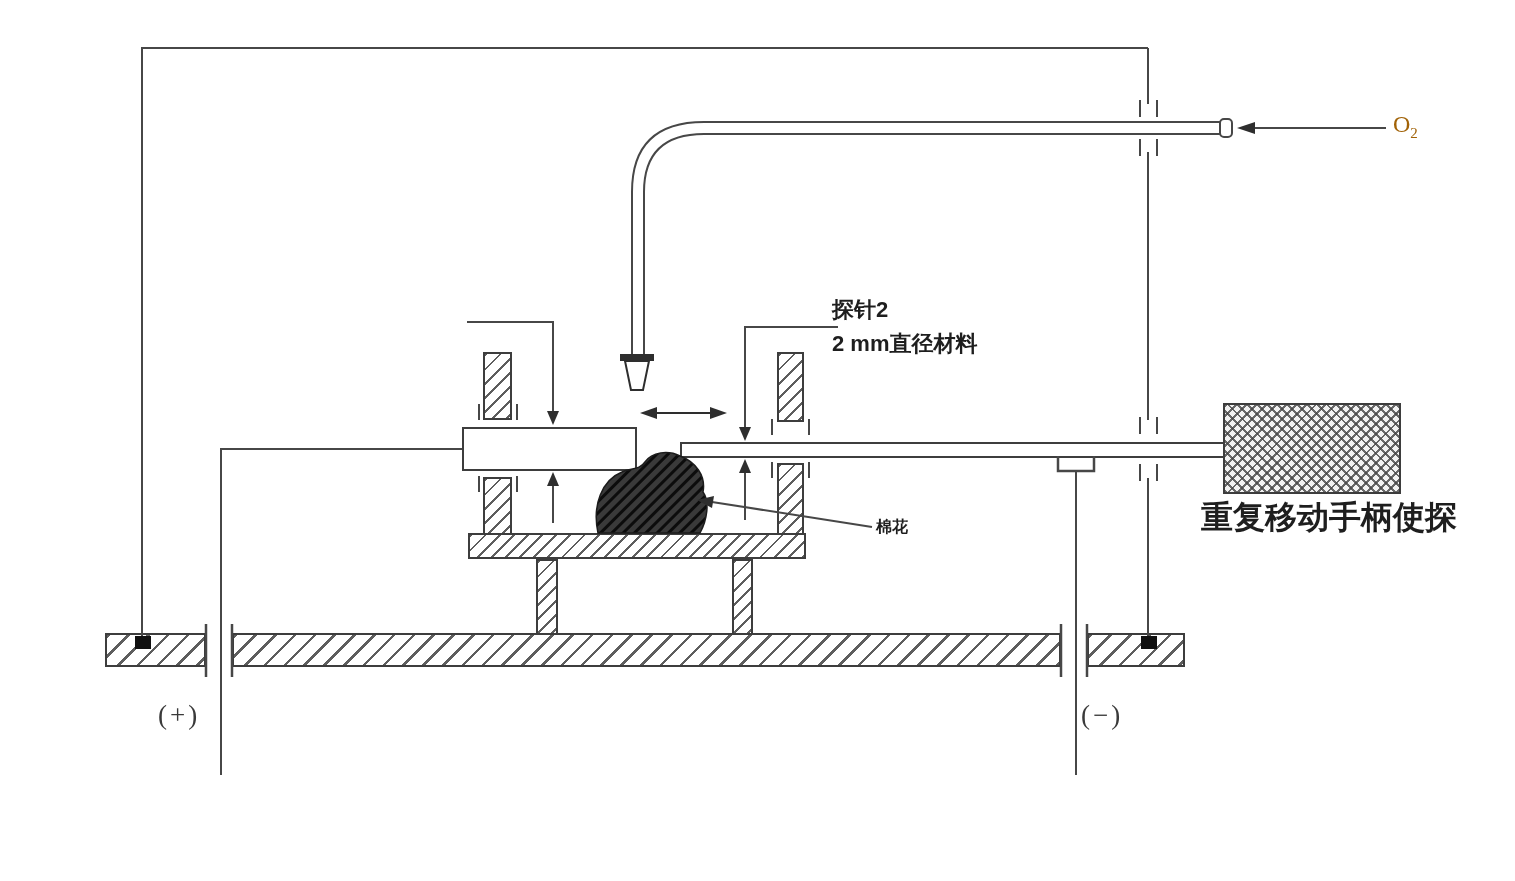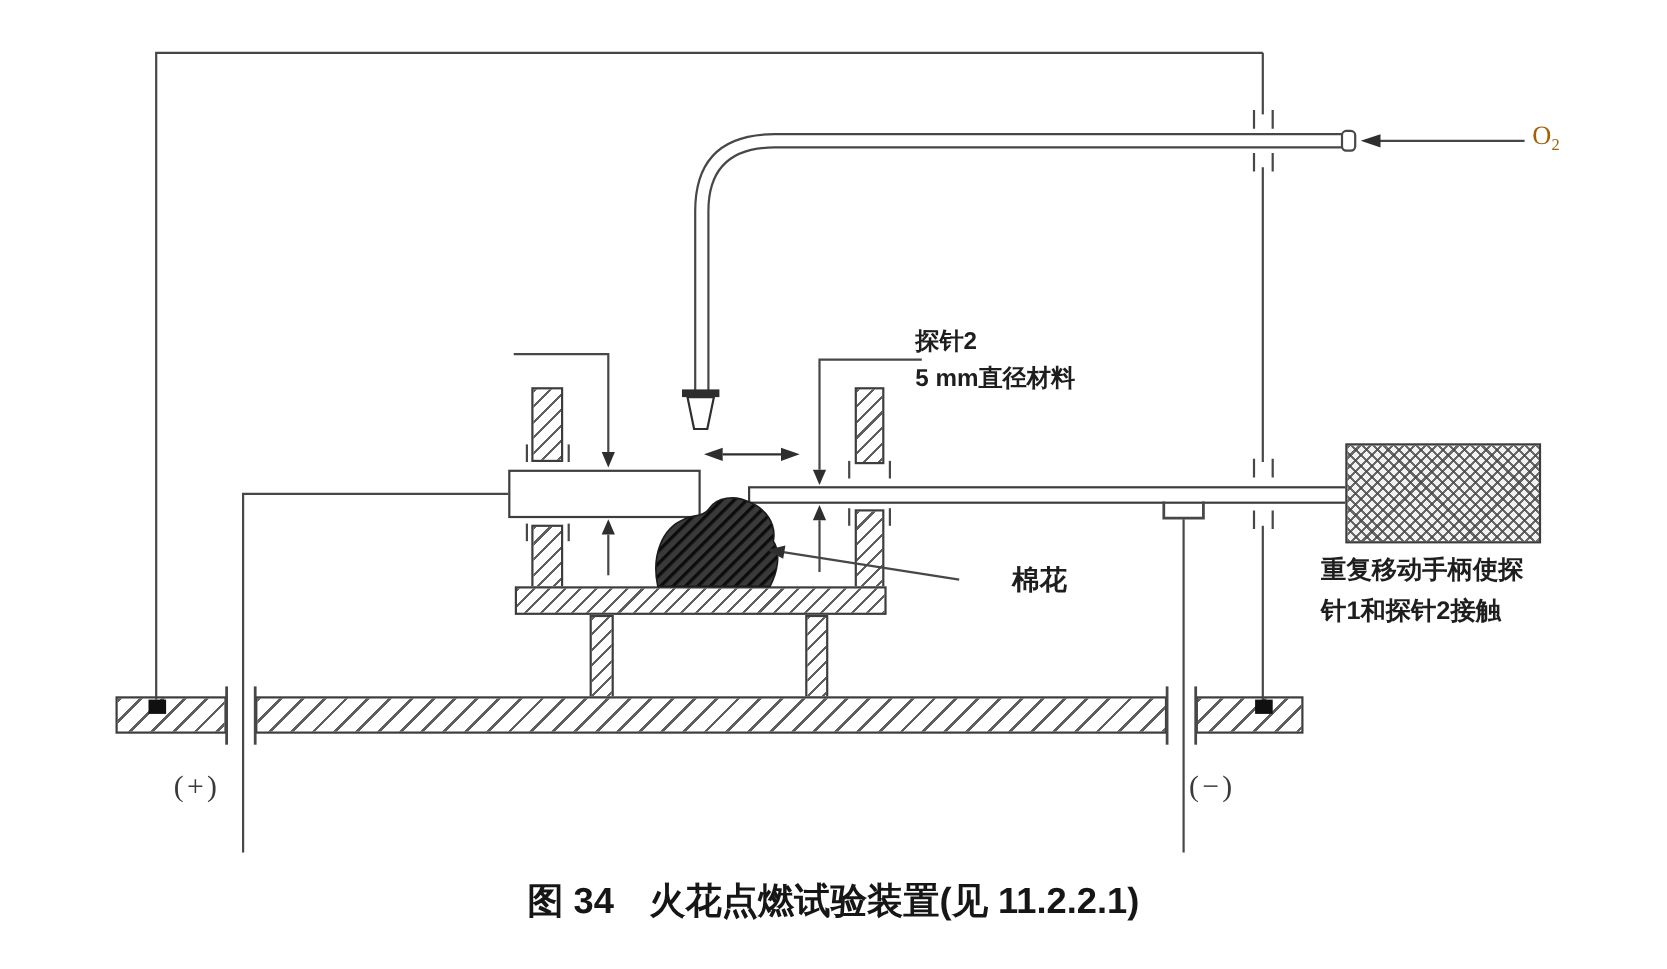--- a/index.html
+++ b/index.html
@@ -152,7 +152,7 @@
 
   <div class="abs txt label" style="left:832px;top:293px;">
     <div>探针2</div>
-    <div>5 mm直径材料</div>
+    <div>2 mm直径材料</div>
   </div>
 
   <div class="abs txt label" style="left:876px;top:510px;font-size:25px;margin-left:44px;">棉花</div>

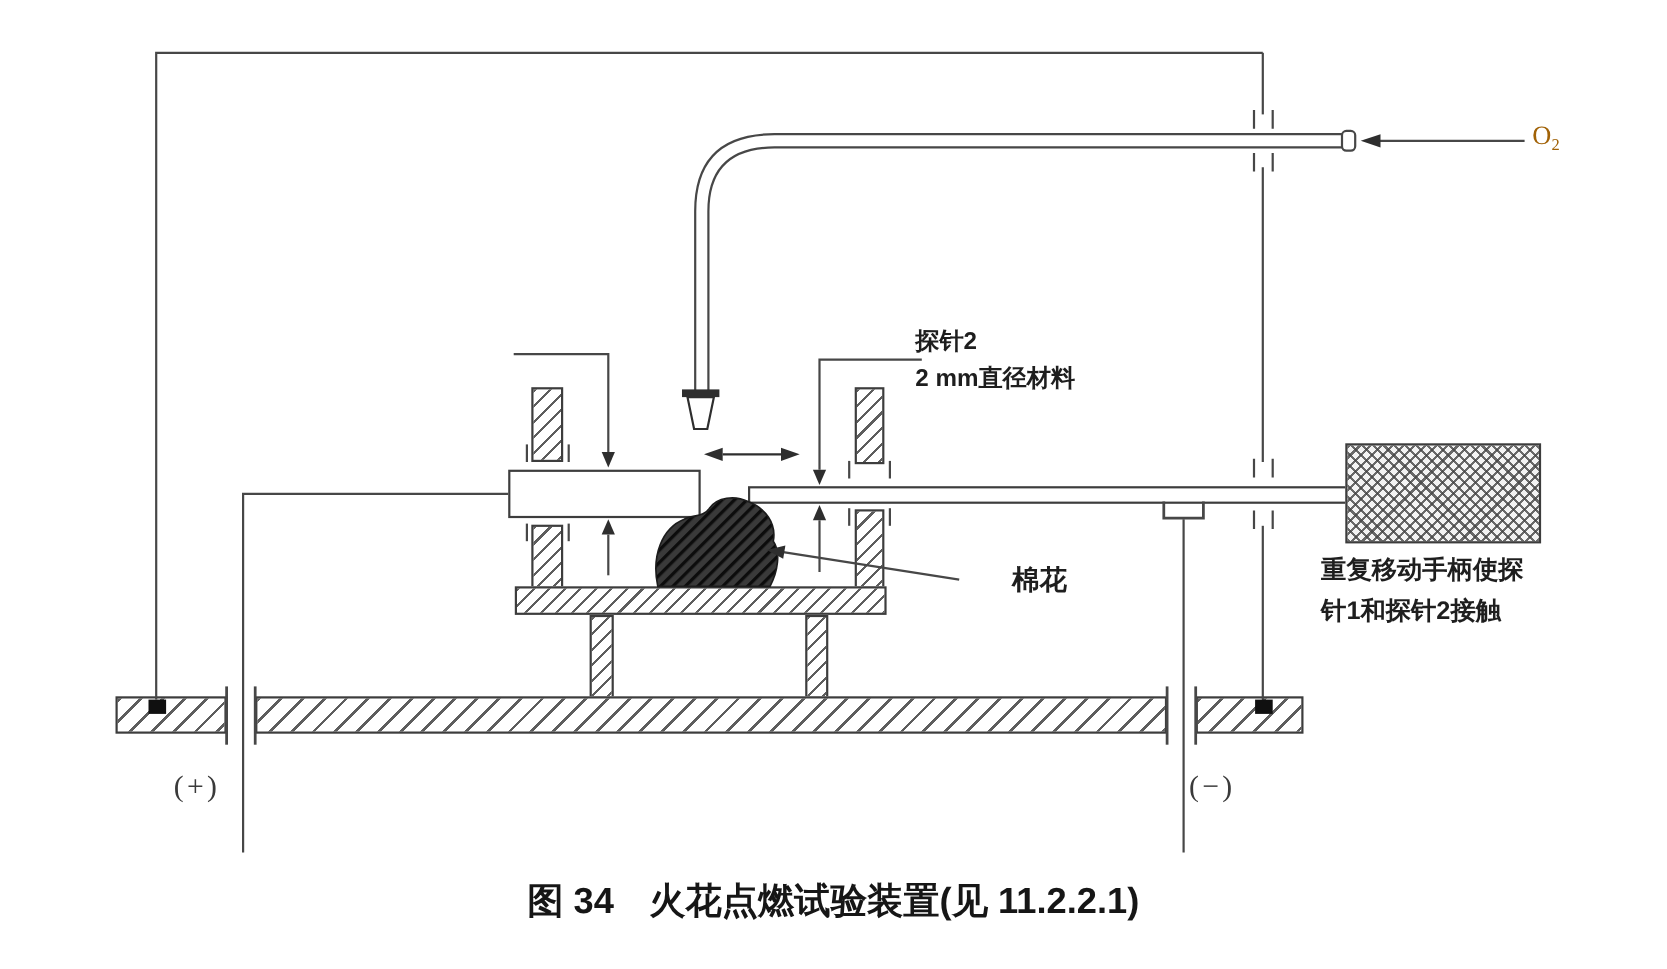--- a/index.html
+++ b/index.html
@@ -155,7 +155,7 @@
     <div>2 mm直径材料</div>
   </div>
 
-  <div class="abs txt label" style="left:876px;top:510px;font-size:25px;margin-left:44px;">棉花</div>
+  <div class="abs txt label" style="left:876px;top:510px;font-size:16px;">棉花</div>
 
   <div class="abs txt o2" style="left:1393px;top:111px;">
     <span>O</span><sub>2</sub>

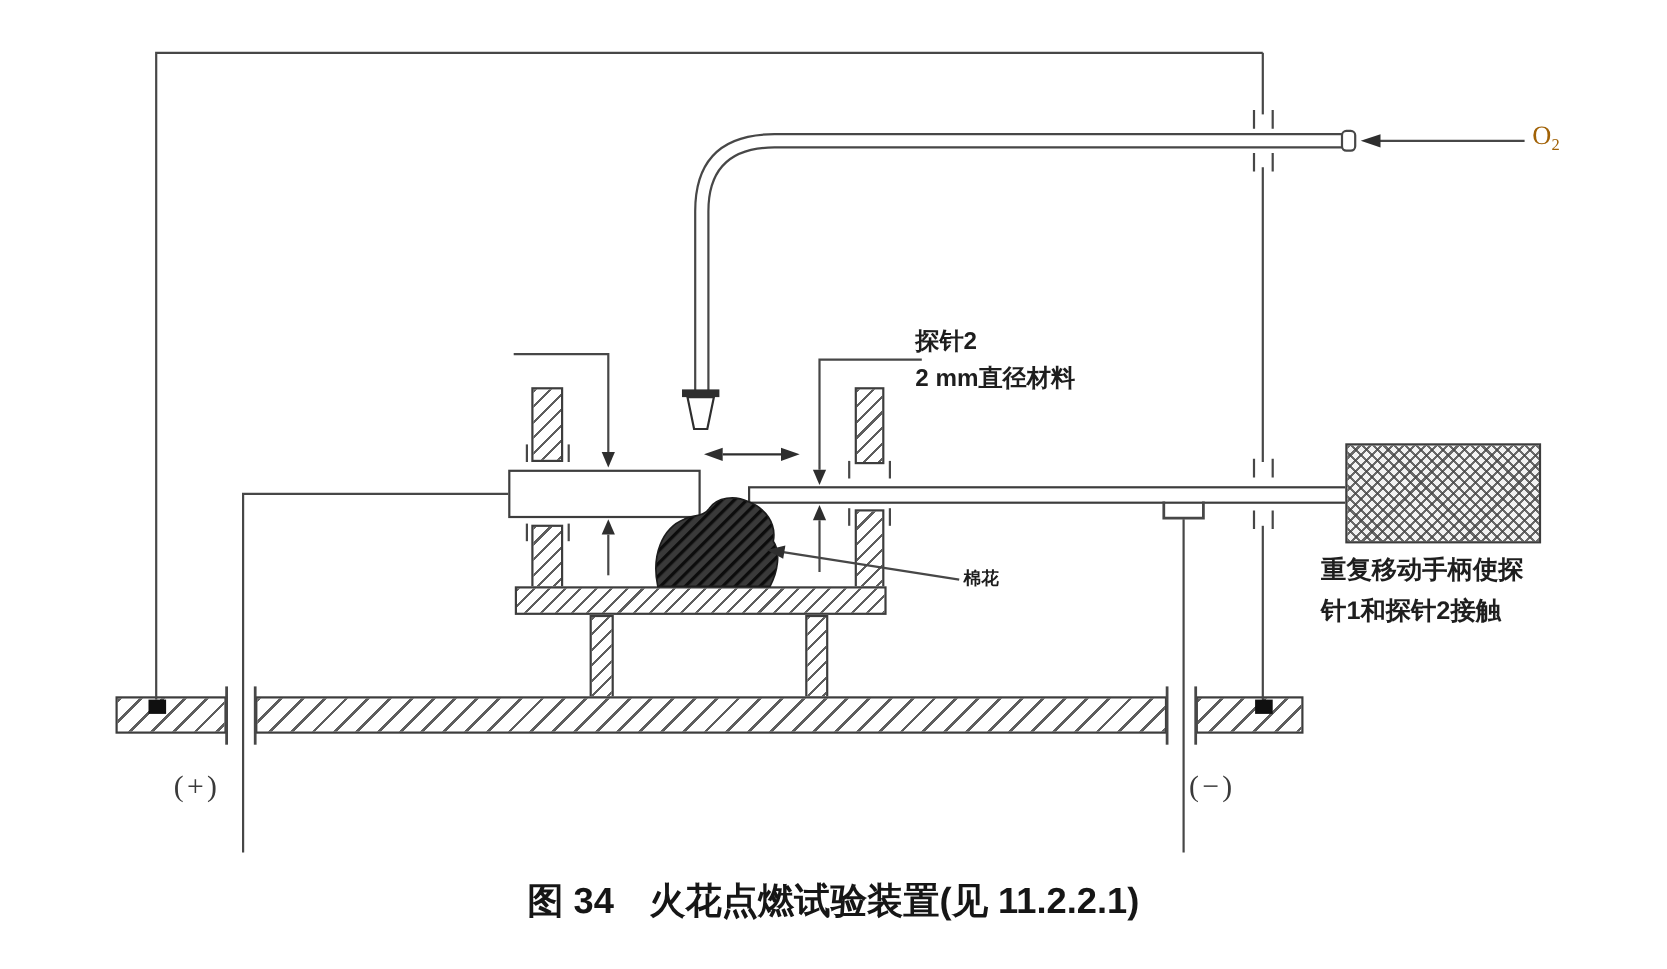--- a/index.html
+++ b/index.html
@@ -27,7 +27,7 @@
   }
   .whiteblock{background:#ffffff;border:2px solid #3d3d3d;}
   .label{font-weight:bold;font-size:22px;line-height:34px;white-space:nowrap;}
-  .small-note{font-weight:bold;font-size:23px;line-height:38px;white-space:nowrap;}
+  .small-note{font-weight:bold;font-size:32px;line-height:38px;white-space:nowrap;}
   .terminal-label{font-family:"Liberation Serif",serif;font-size:27px;letter-spacing:3px;color:#3a3a3a;white-space:nowrap;}
   .o2{font-family:"Liberation Serif",serif;font-size:24px;color:#a16207;white-space:nowrap;}
   .o2 sub{font-size:15px;}

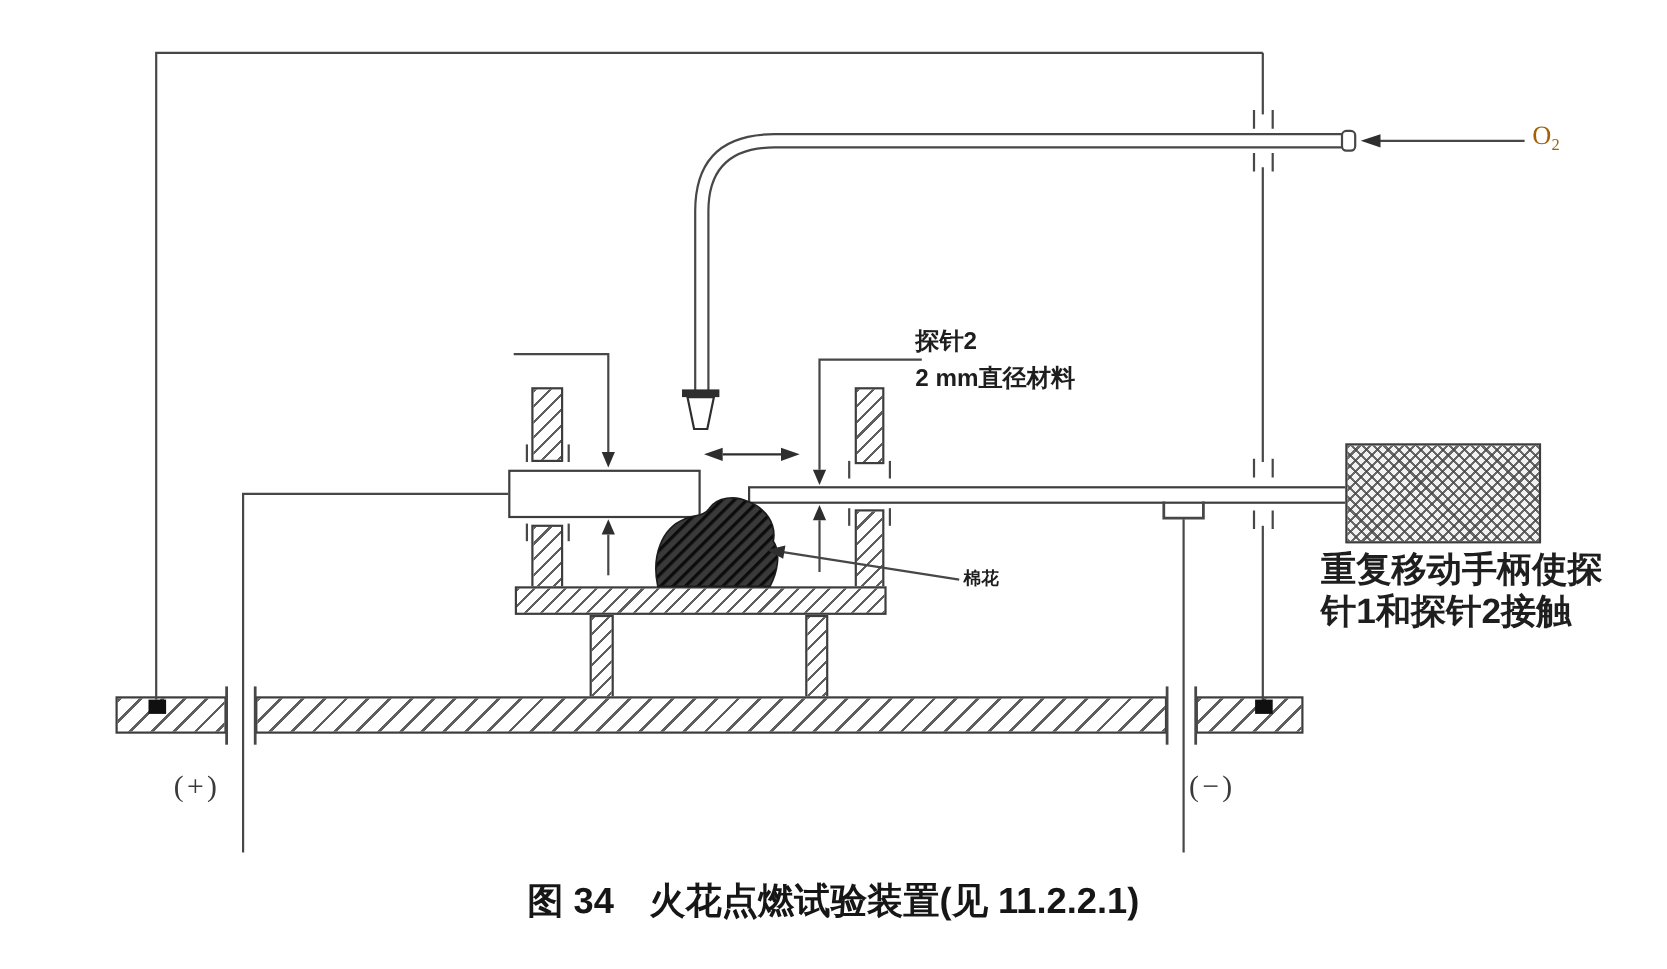--- a/index.html
+++ b/index.html
@@ -163,7 +163,6 @@
 
   <div class="abs txt small-note" style="left:1201px;top:498px;">
     <div>重复移动手柄使探</div>
-    <div>针1和探针2接触</div>
   </div>
 
   <div class="abs txt terminal-label" style="left:158px;top:700px;">(+)</div>

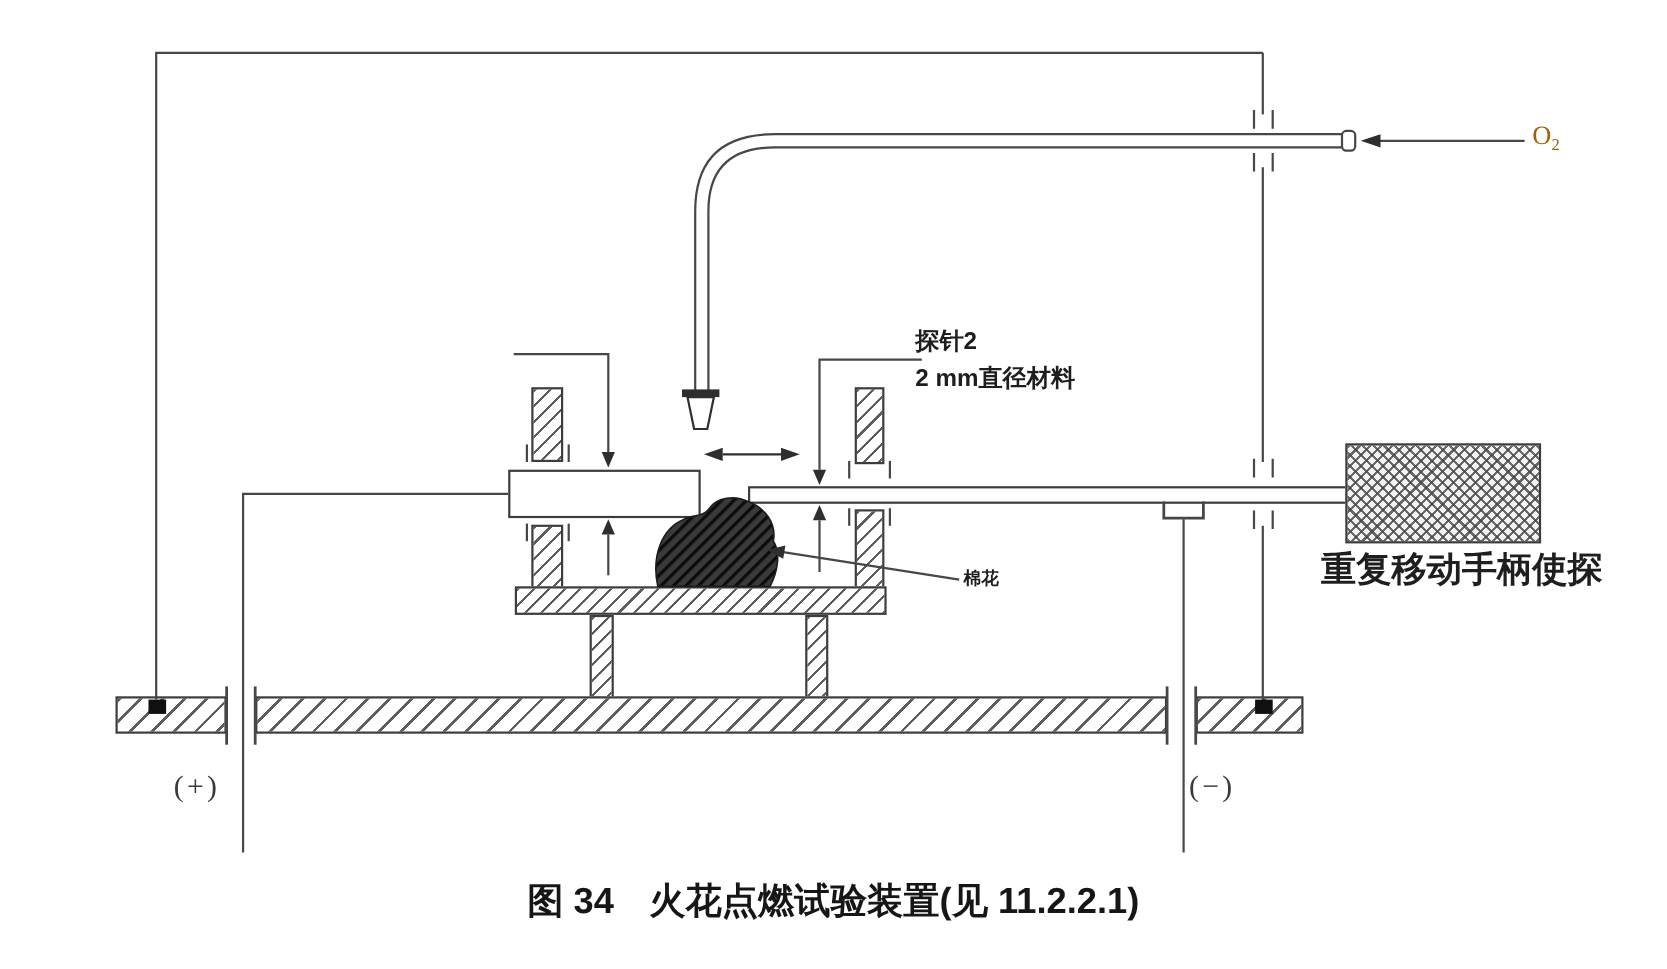--- a/index.html
+++ b/index.html
@@ -169,9 +169,6 @@
 
   <div class="abs txt terminal-label" style="left:1081px;top:700px;">(−)</div>
 
-  <div class="caption txt">
-    <span class="prefix">图 34</span><span>火花点燃试验装置(见 11.2.2.1)</span>
-  </div>
 
 </div>
 

